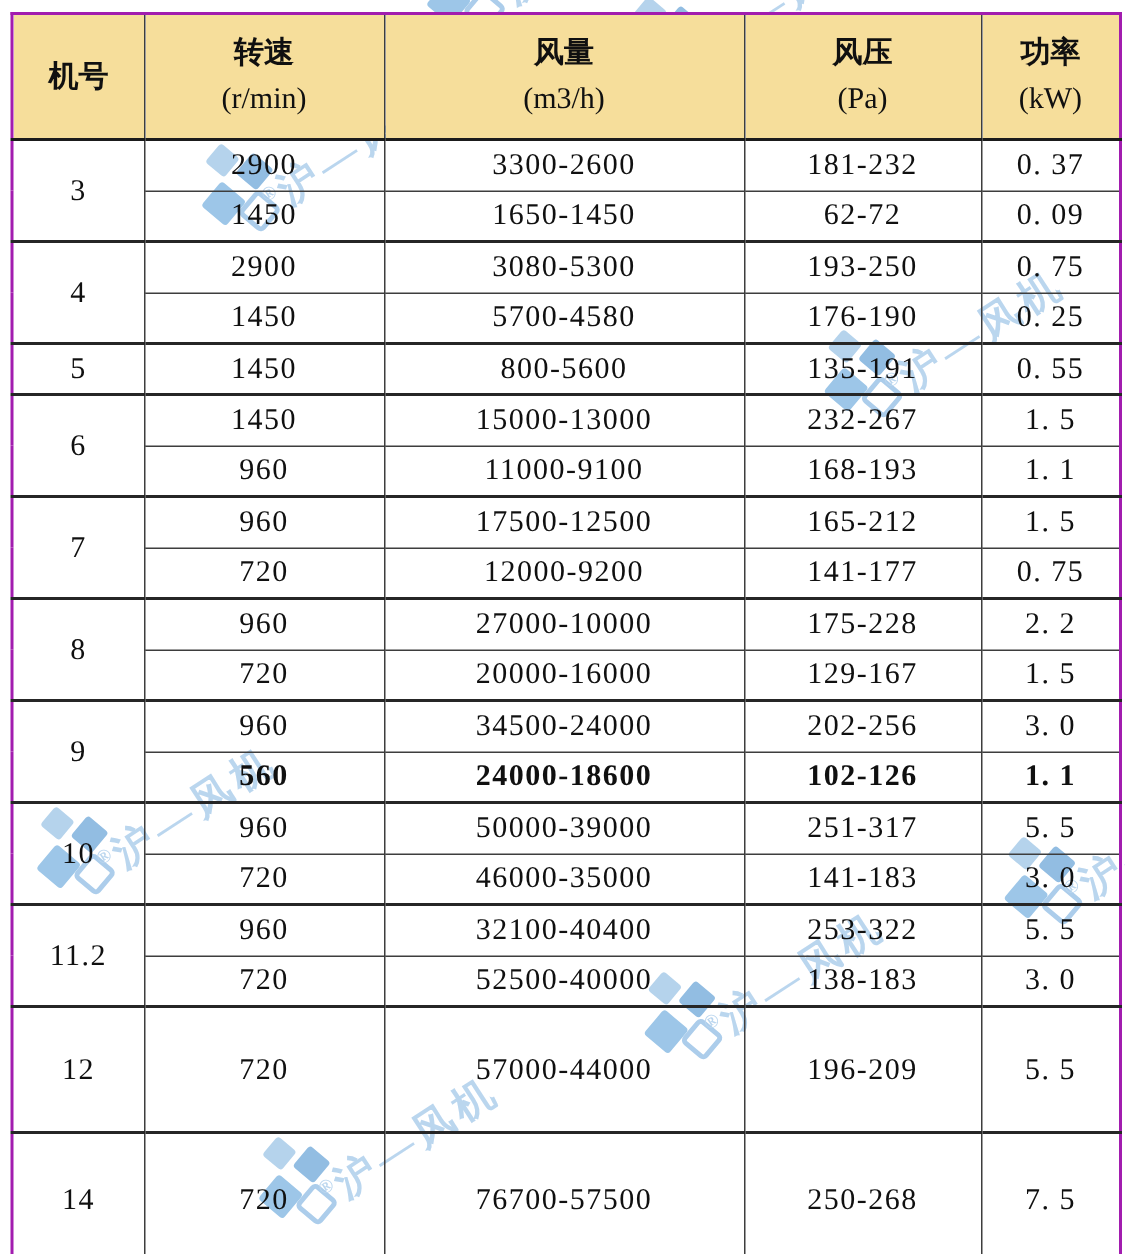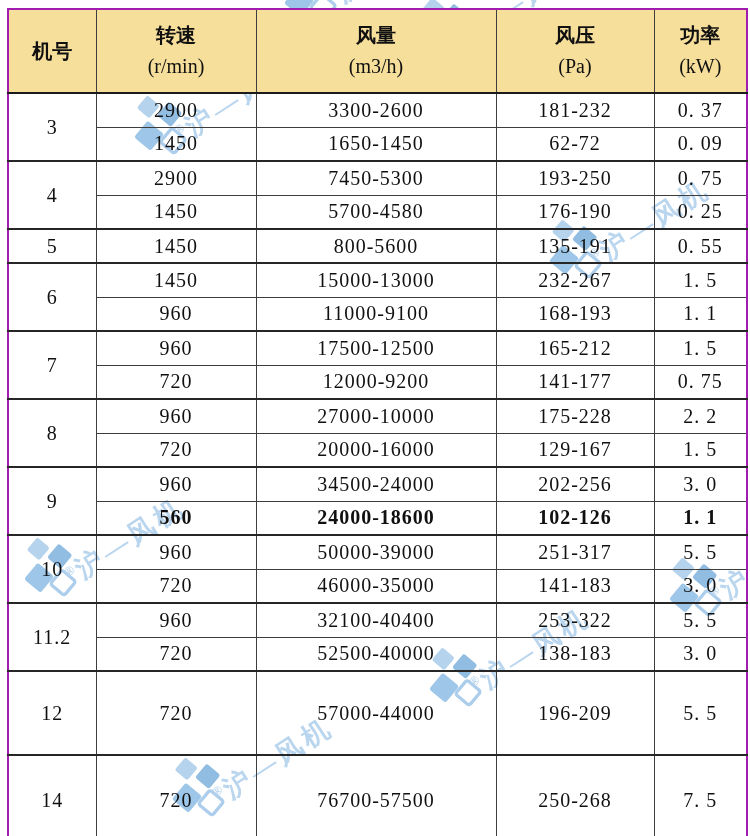--- a/index.html
+++ b/index.html
@@ -203,7 +203,7 @@
         <tr class="group-start" style="height: 34px;">
           <td rowspan="2">4</td>
           <td>2900</td>
-          <td>7450-5300</td>
+          <td>3080-5300</td>
           <td>193-250</td>
           <td>0. 75</td>
         </tr>

